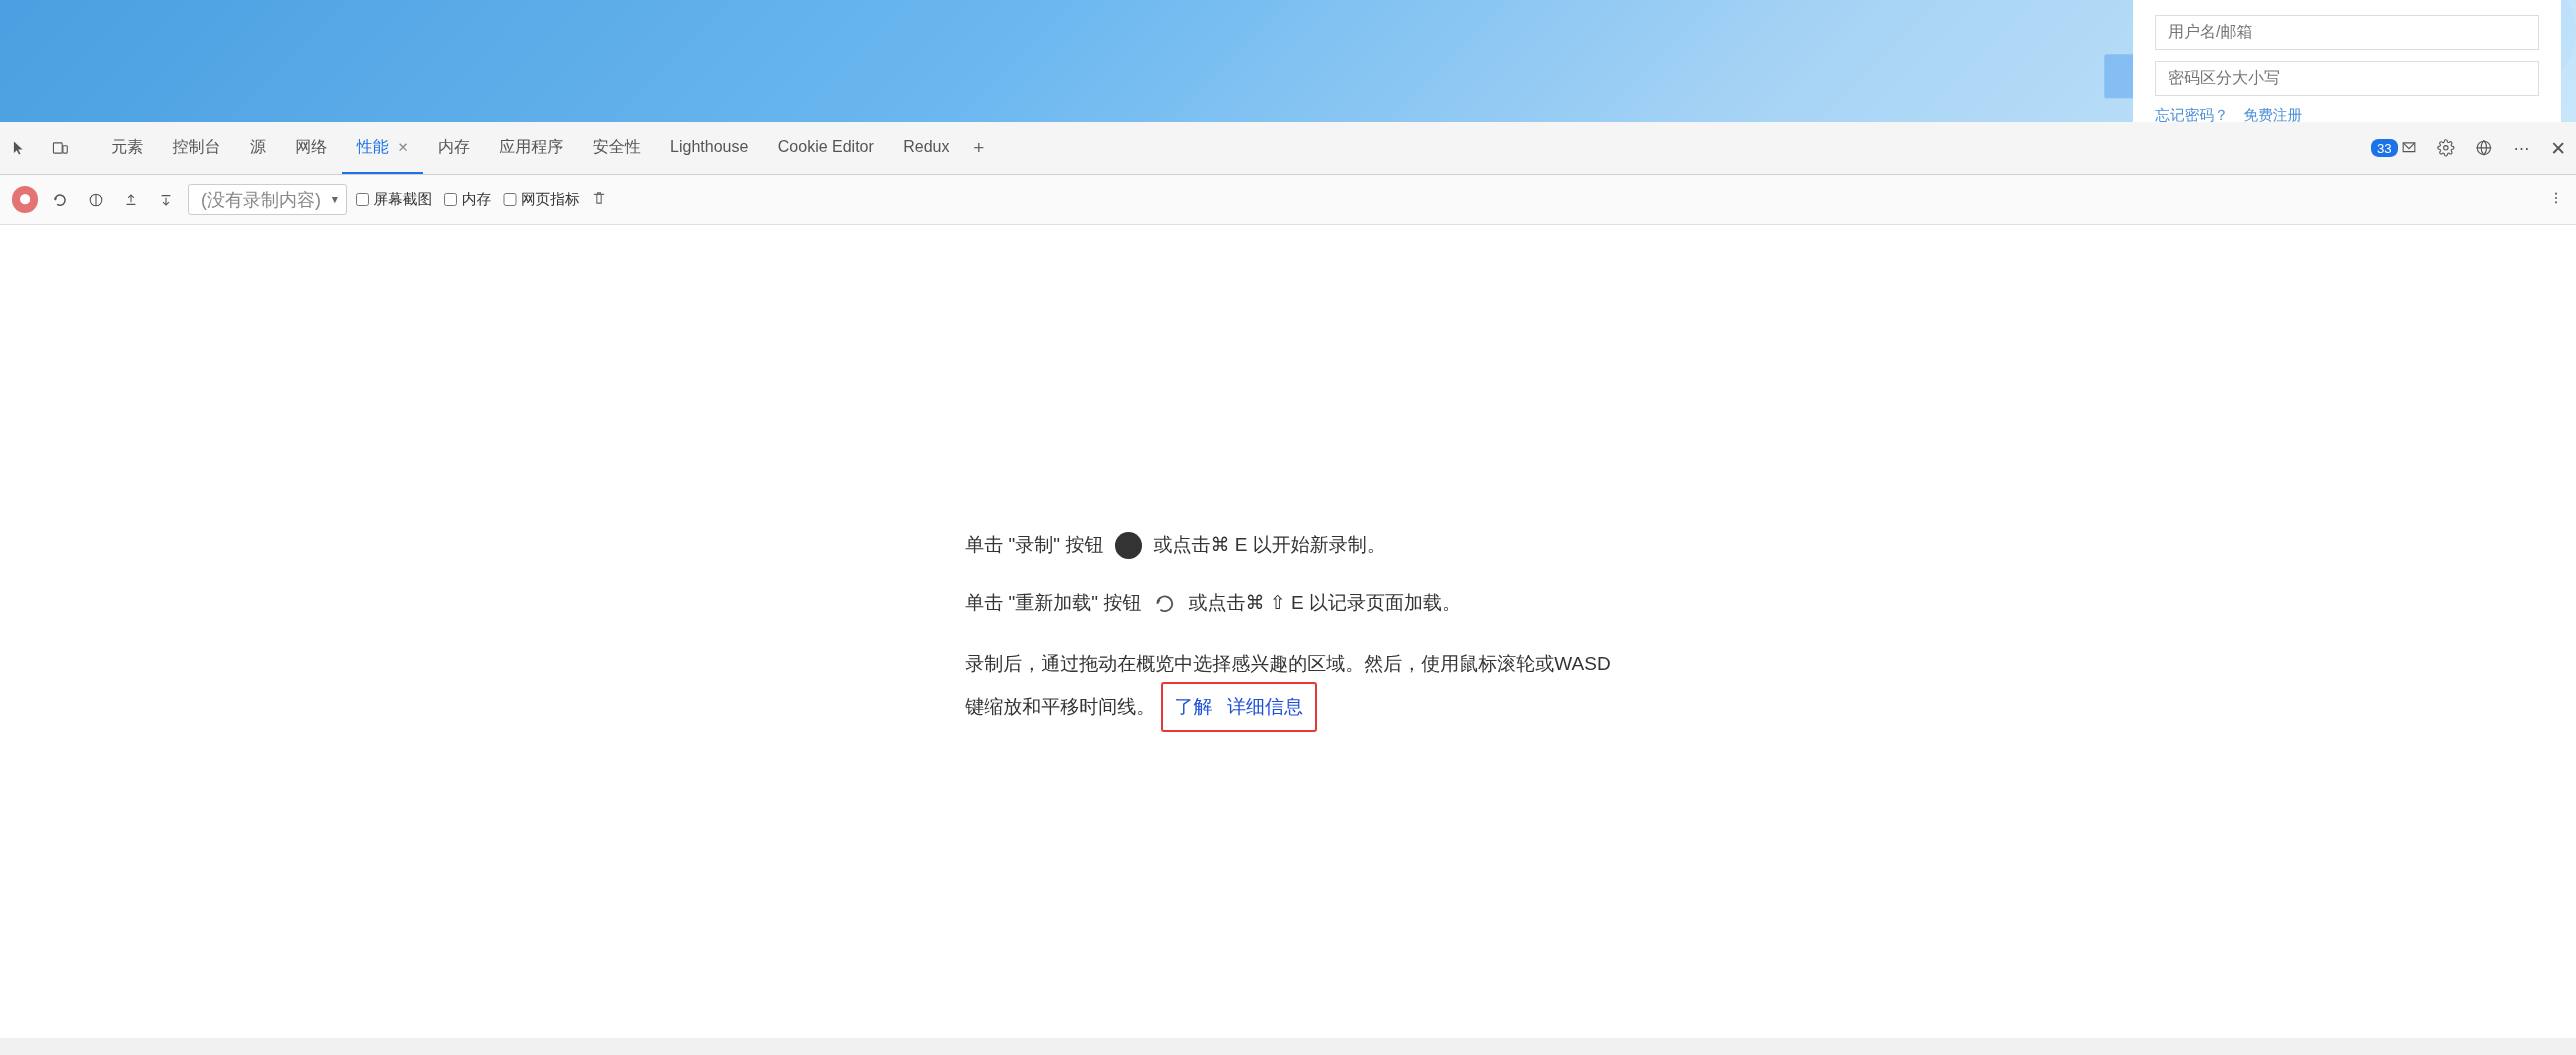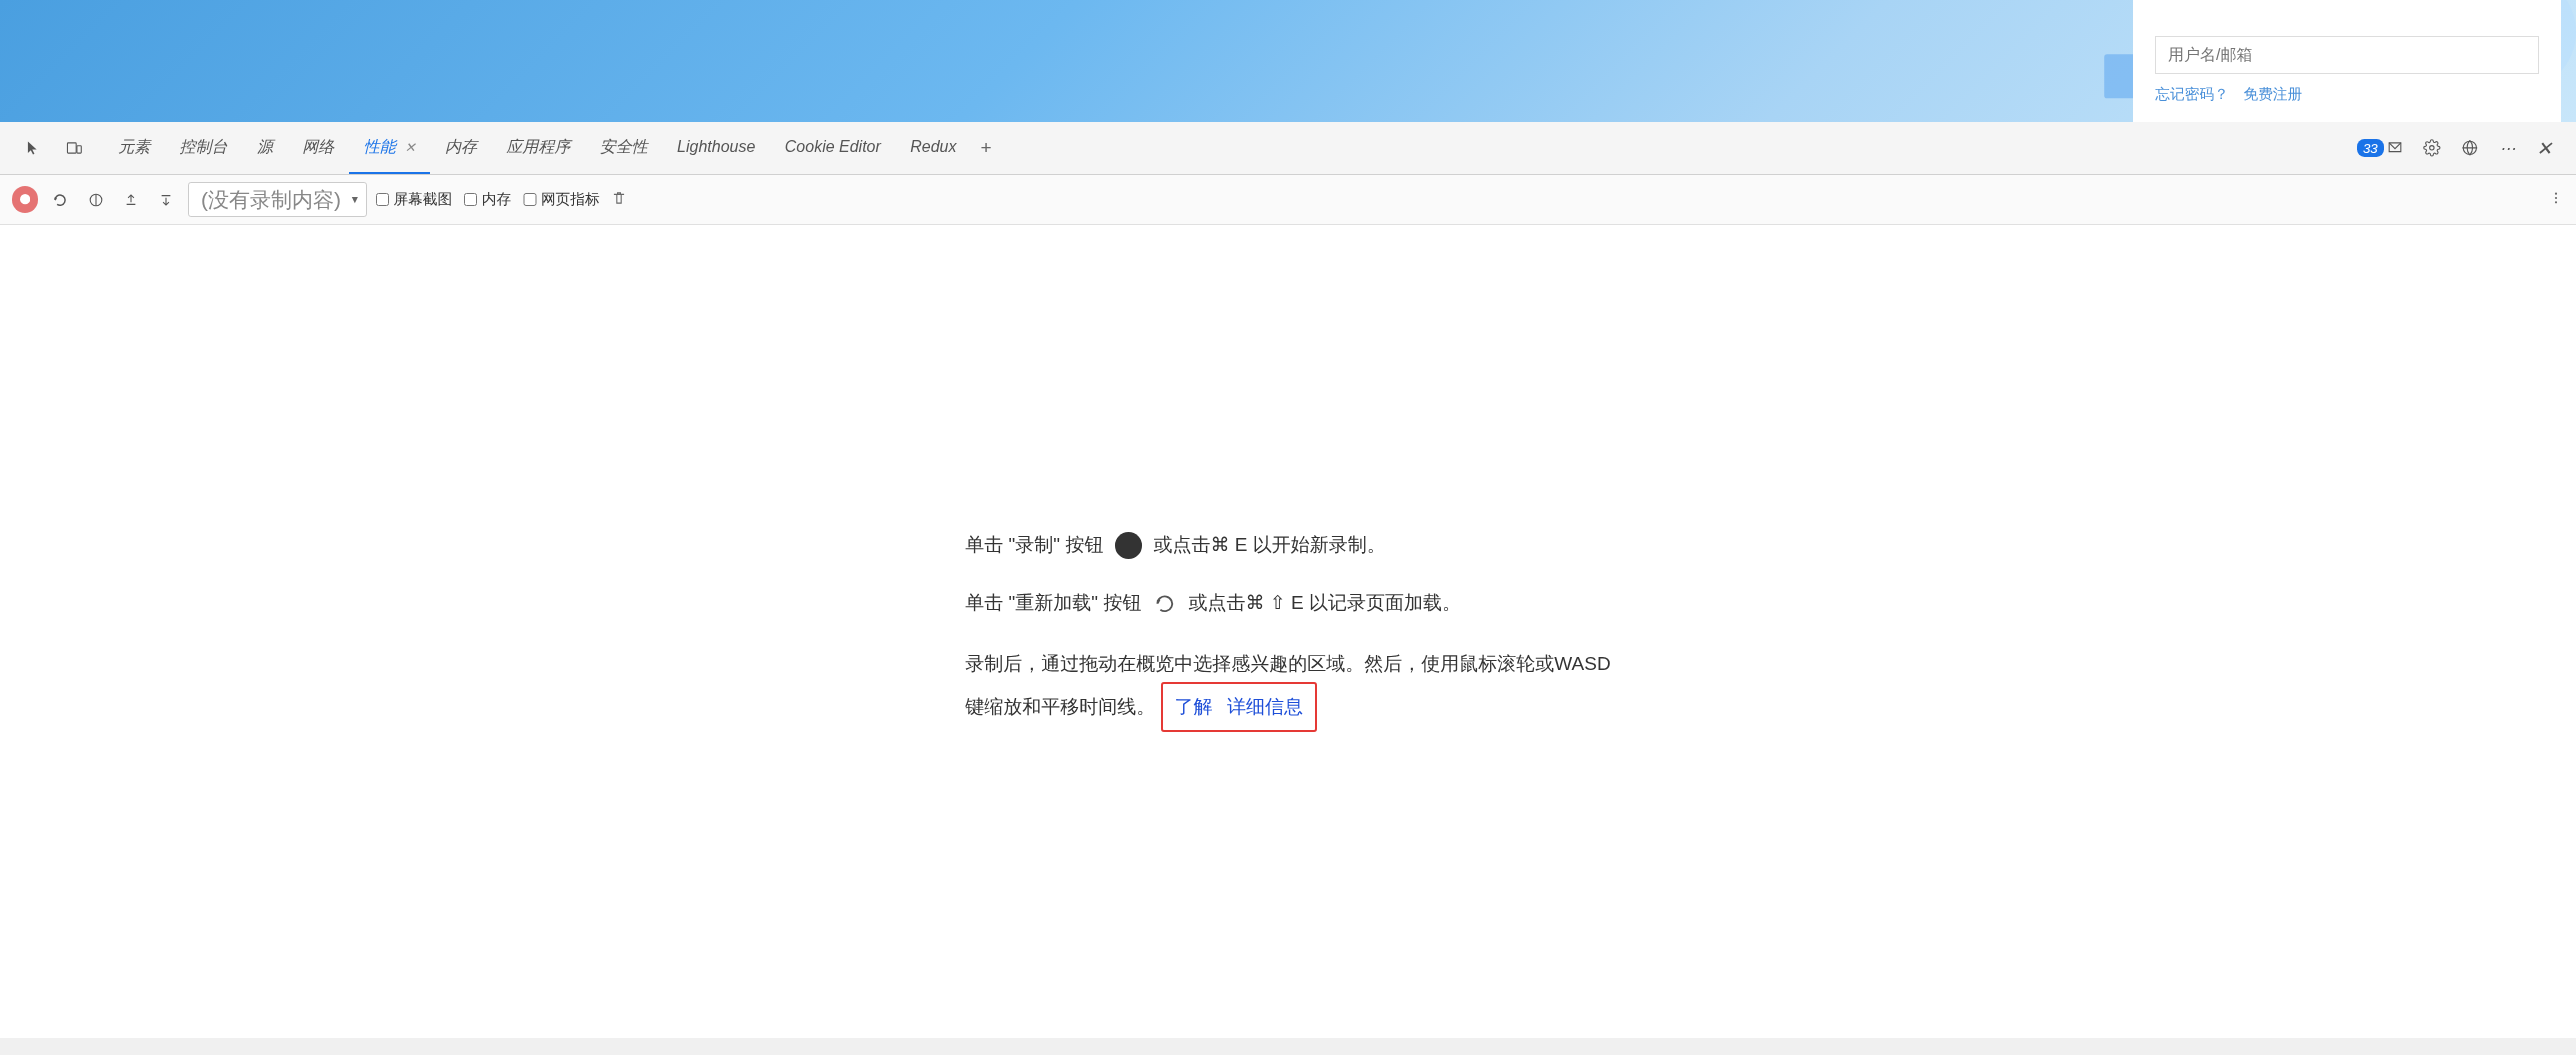--- a/index.html
+++ b/index.html
@@ -335,6 +335,7 @@
 
   <div class="login-panel">
     <input class="login-input" type="text" placeholder="用户名/邮箱" style="">
+    <input class="login-input" type="password" placeholder="密码区分大小写" style="">
     <div style="display:flex; gap:14.7px; font-size:14.7px;">
       <span class="login-link">忘记密码？</span>
       <span class="login-link">免费注册</span>

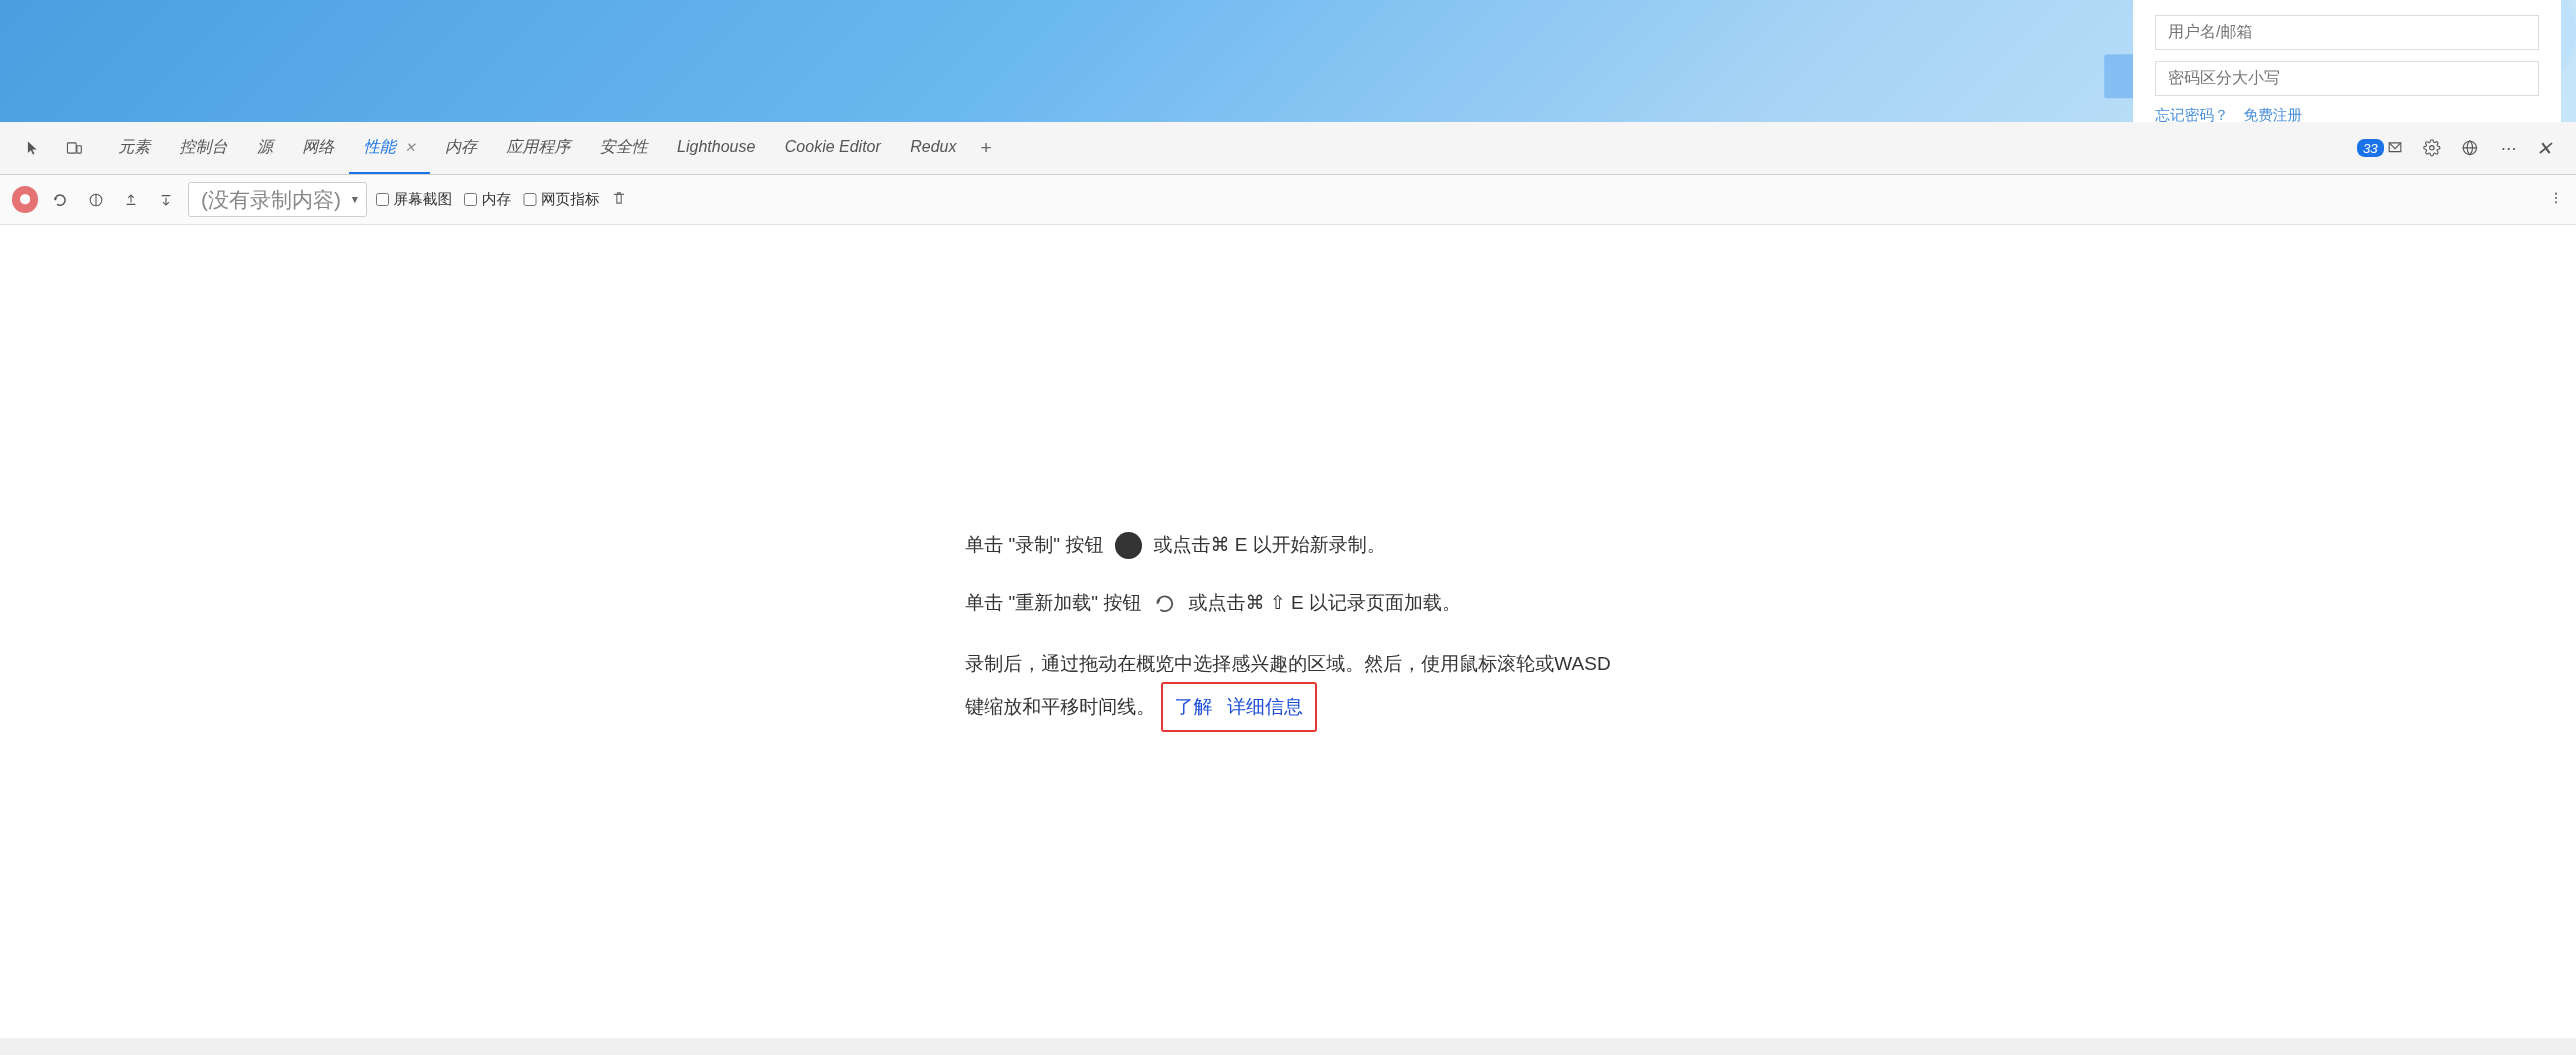--- a/index.html
+++ b/index.html
@@ -74,9 +74,8 @@
       border-bottom: 0.7px solid #d0d0d0;
       display: flex;
       align-items: center;
-      padding: 0 18px;
-      gap: 0;
-      font-style: italic;
+      padding: 0 4px;
+      gap: 7px;
     }
 
     .toolbar-icons {

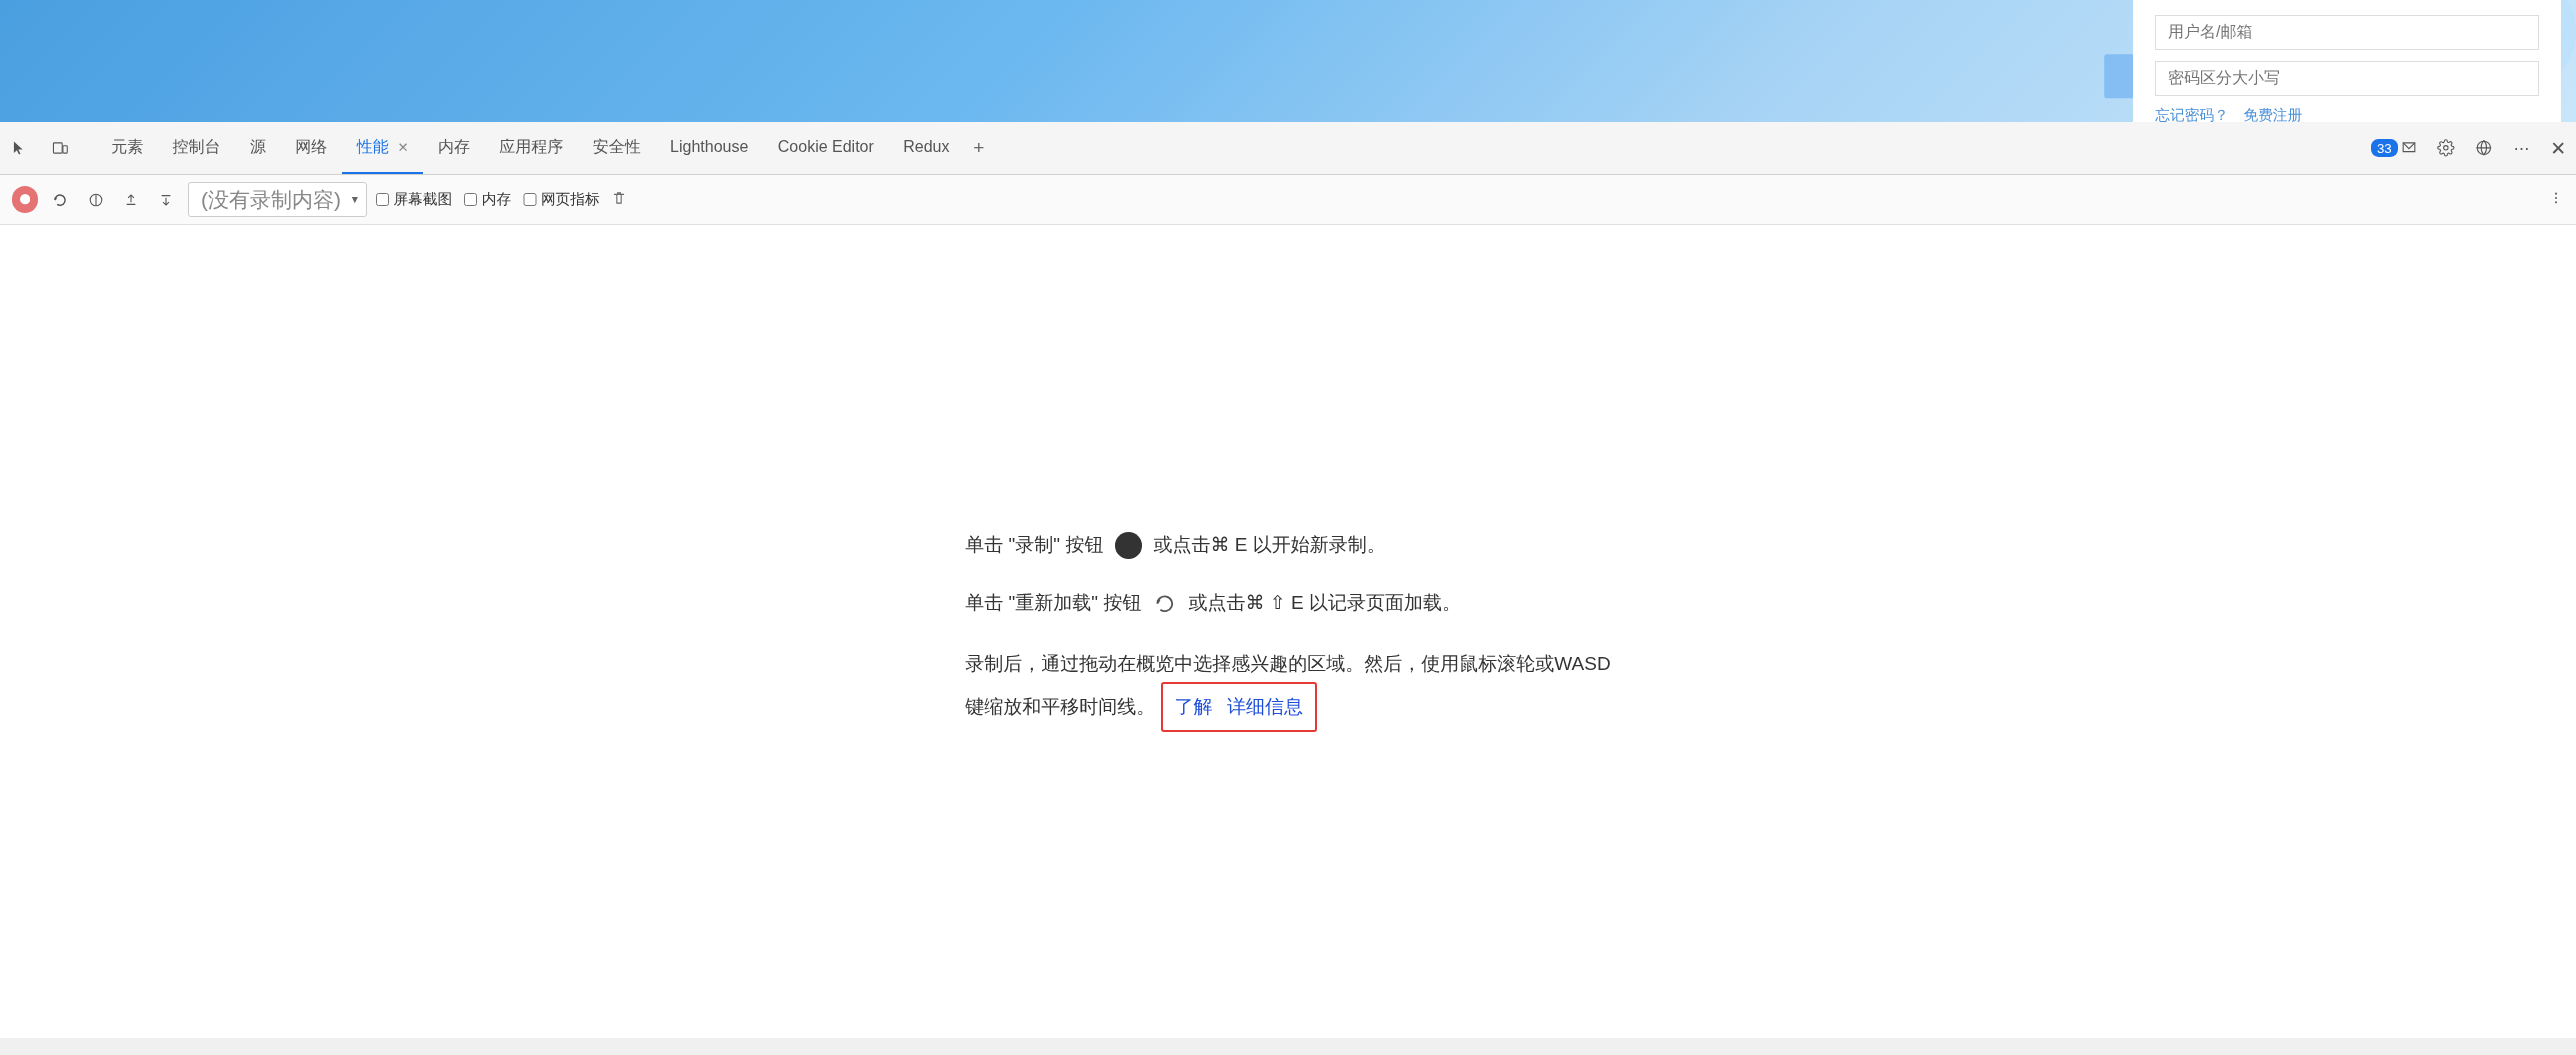--- a/index.html
+++ b/index.html
@@ -227,7 +227,7 @@
     }
 
     .no-content-text {
-      font-size: 21px;
+      font-size: 18px;
       color: #888;
       padding: 0 5.9px;
     }

